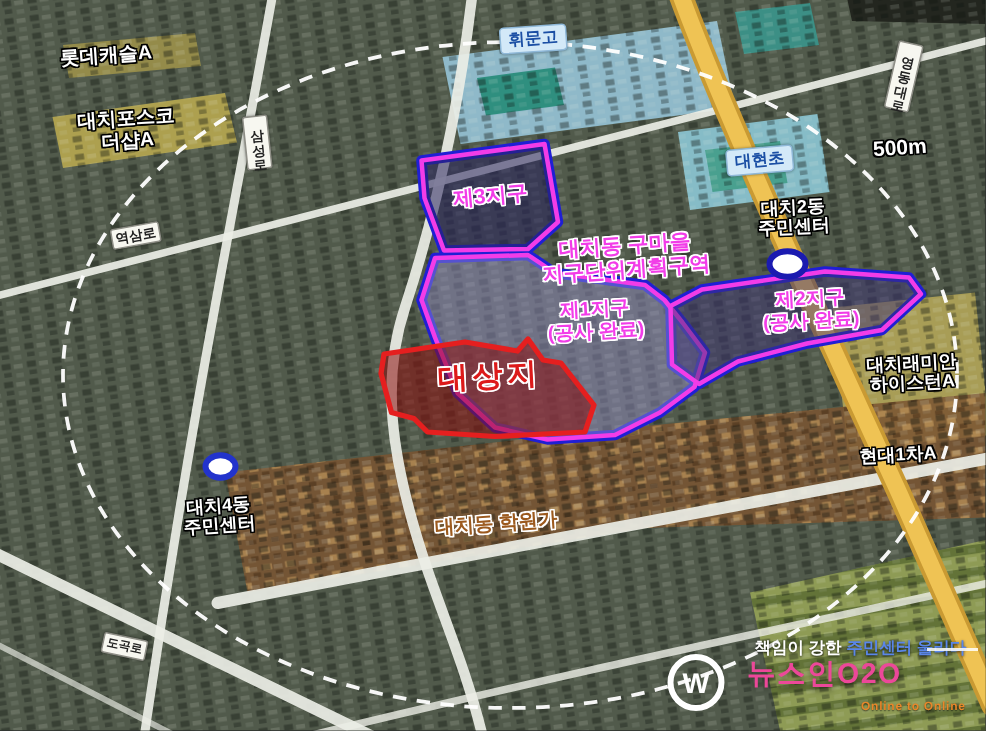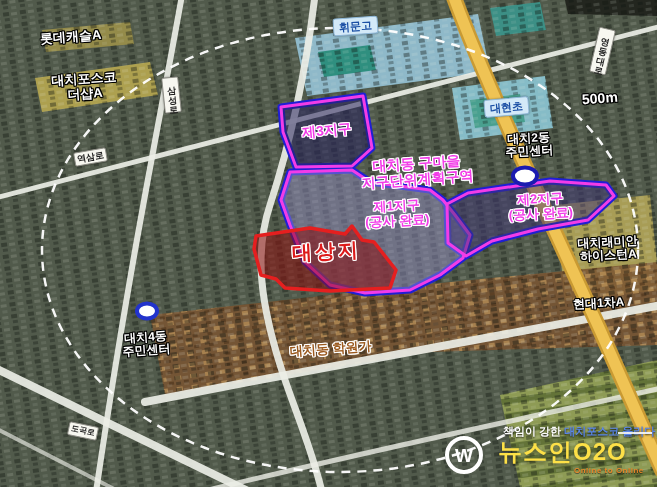--- a/index.html
+++ b/index.html
@@ -165,7 +165,7 @@
 
   <div class="wm-tag">
     <span class="tw">책임이 강한</span>
-    <span class="tb">대치포스코 울리다</span>
+    <span class="tb">주민센터 울리다</span>
   </div>
   <div class="wm-rule"></div>
 

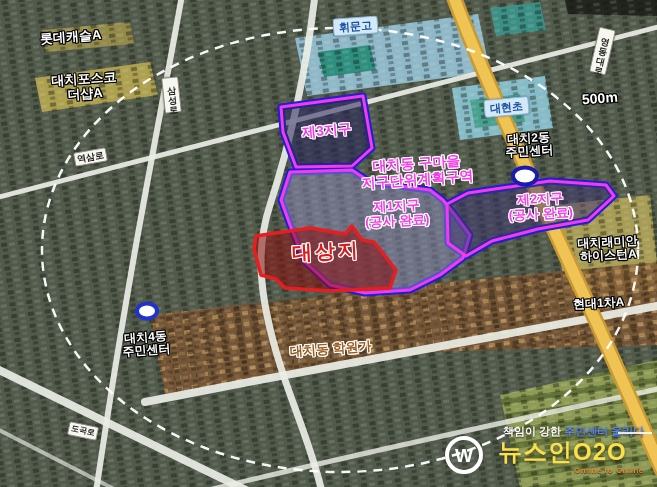--- a/index.html
+++ b/index.html
@@ -23,7 +23,7 @@
     text-shadow:0 1px 2px rgba(0,0,0,.8);}
   .wm-tag .tw{color:#fff;} .wm-tag .tb{color:#5a86e8;}
   .wm-rule{position:absolute;left:618px;top:432px;width:34px;height:2px;background:rgba(255,255,255,.85);}
-  .wm-brand{position:absolute;left:498px;top:436px;font-size:24px;font-weight:bold;color:#fde047;
+  .wm-brand{position:absolute;left:498px;top:436px;font-size:19px;font-weight:bold;color:#ec4899;
     letter-spacing:1px;text-shadow:0 2px 4px rgba(0,0,0,.55);}
   .wm-sub{position:absolute;left:574px;top:466px;font-size:8px;font-weight:bold;color:#e8872a;
     text-shadow:0 1px 1px rgba(0,0,0,.6);letter-spacing:.5px;}

